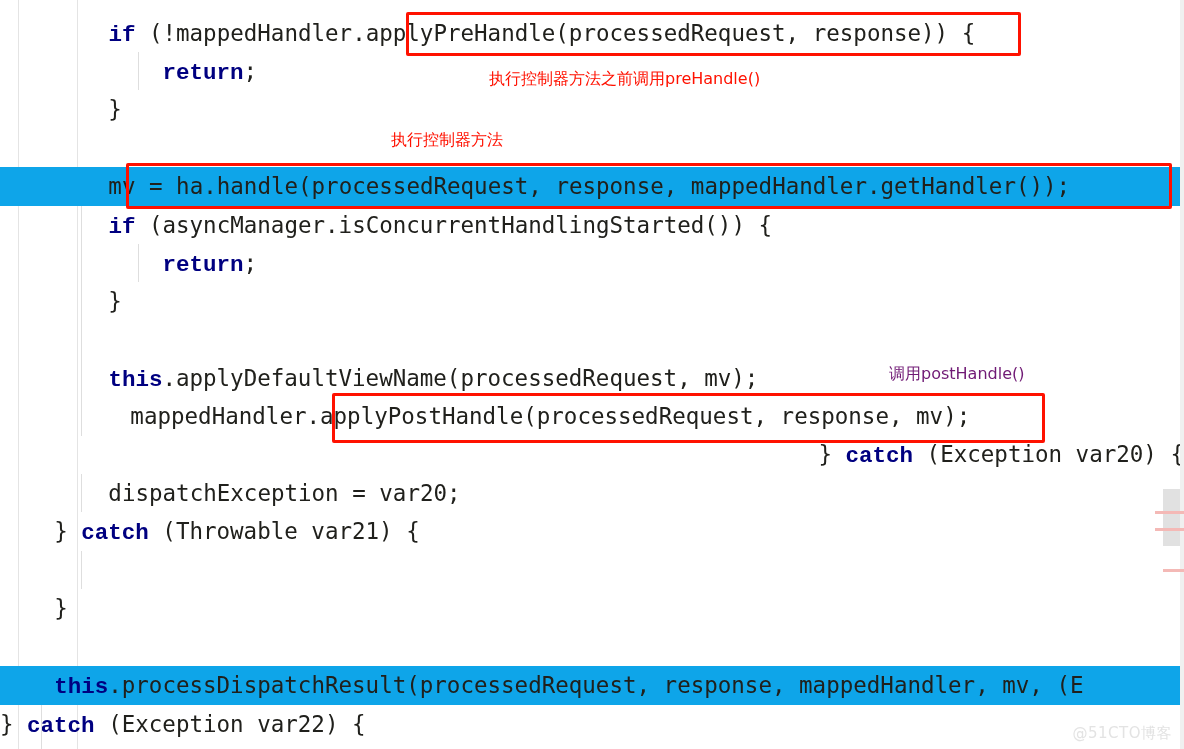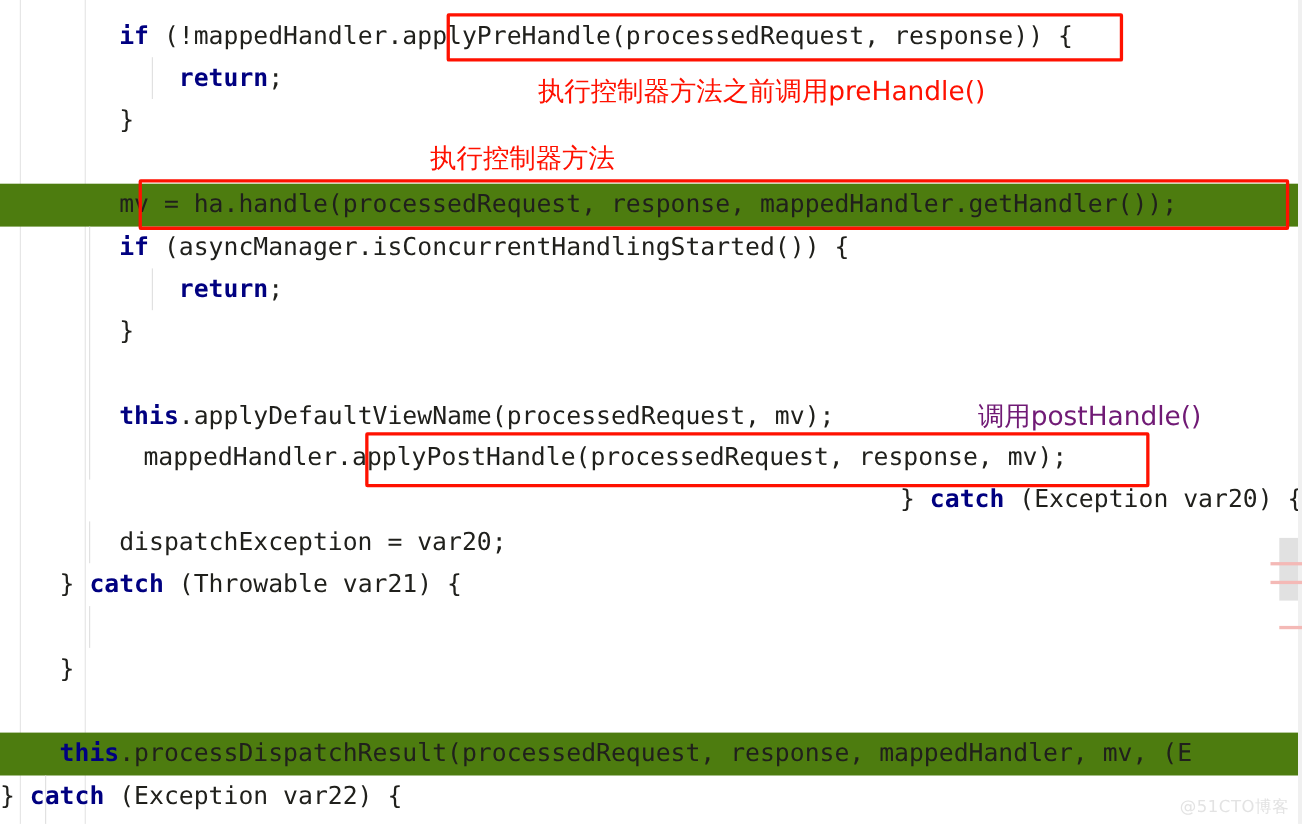--- a/index.html
+++ b/index.html
@@ -56,7 +56,7 @@
   }
 
   
-  .kw  { color: #000080; font-weight: bold; }
+  .kw  { color: #000080; font-weight: bold; font-family: Liberation Mono, monospace; }
   .str { color: #008000; font-weight: bold; }
   .pl  { color: #20201c; }
 

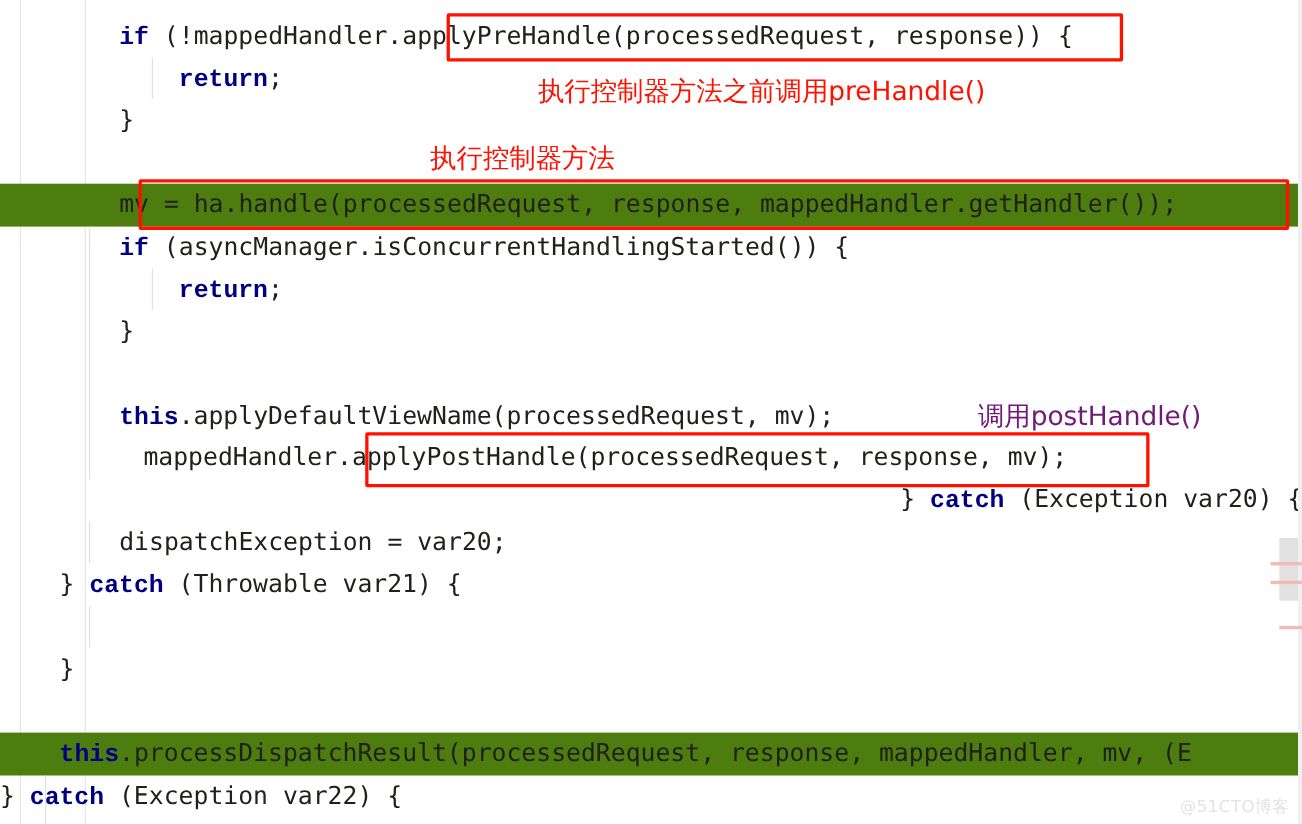--- a/index.html
+++ b/index.html
@@ -81,7 +81,7 @@
     position: absolute;
     color: #ff1100;
     font-family: "DejaVu Sans", "Liberation Sans", sans-serif;
-    font-size: 24px;
+    font-size: 16px;
     white-space: nowrap;
     line-height: 1;
   }

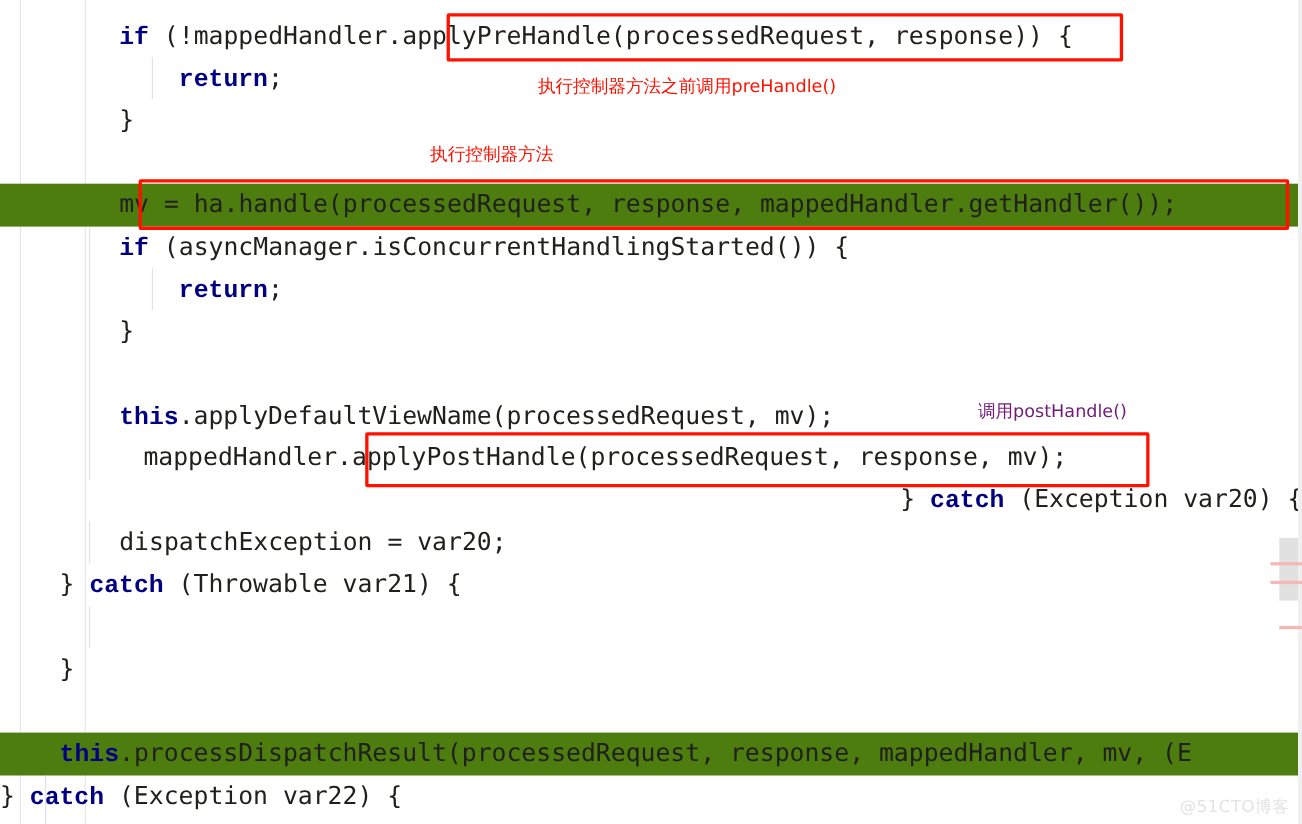--- a/index.html
+++ b/index.html
@@ -52,7 +52,7 @@
     white-space: pre;
   }
   .line-hl {
-    background: #4d7c0f;
+    background: #0ea5e9;
   }
 
   

